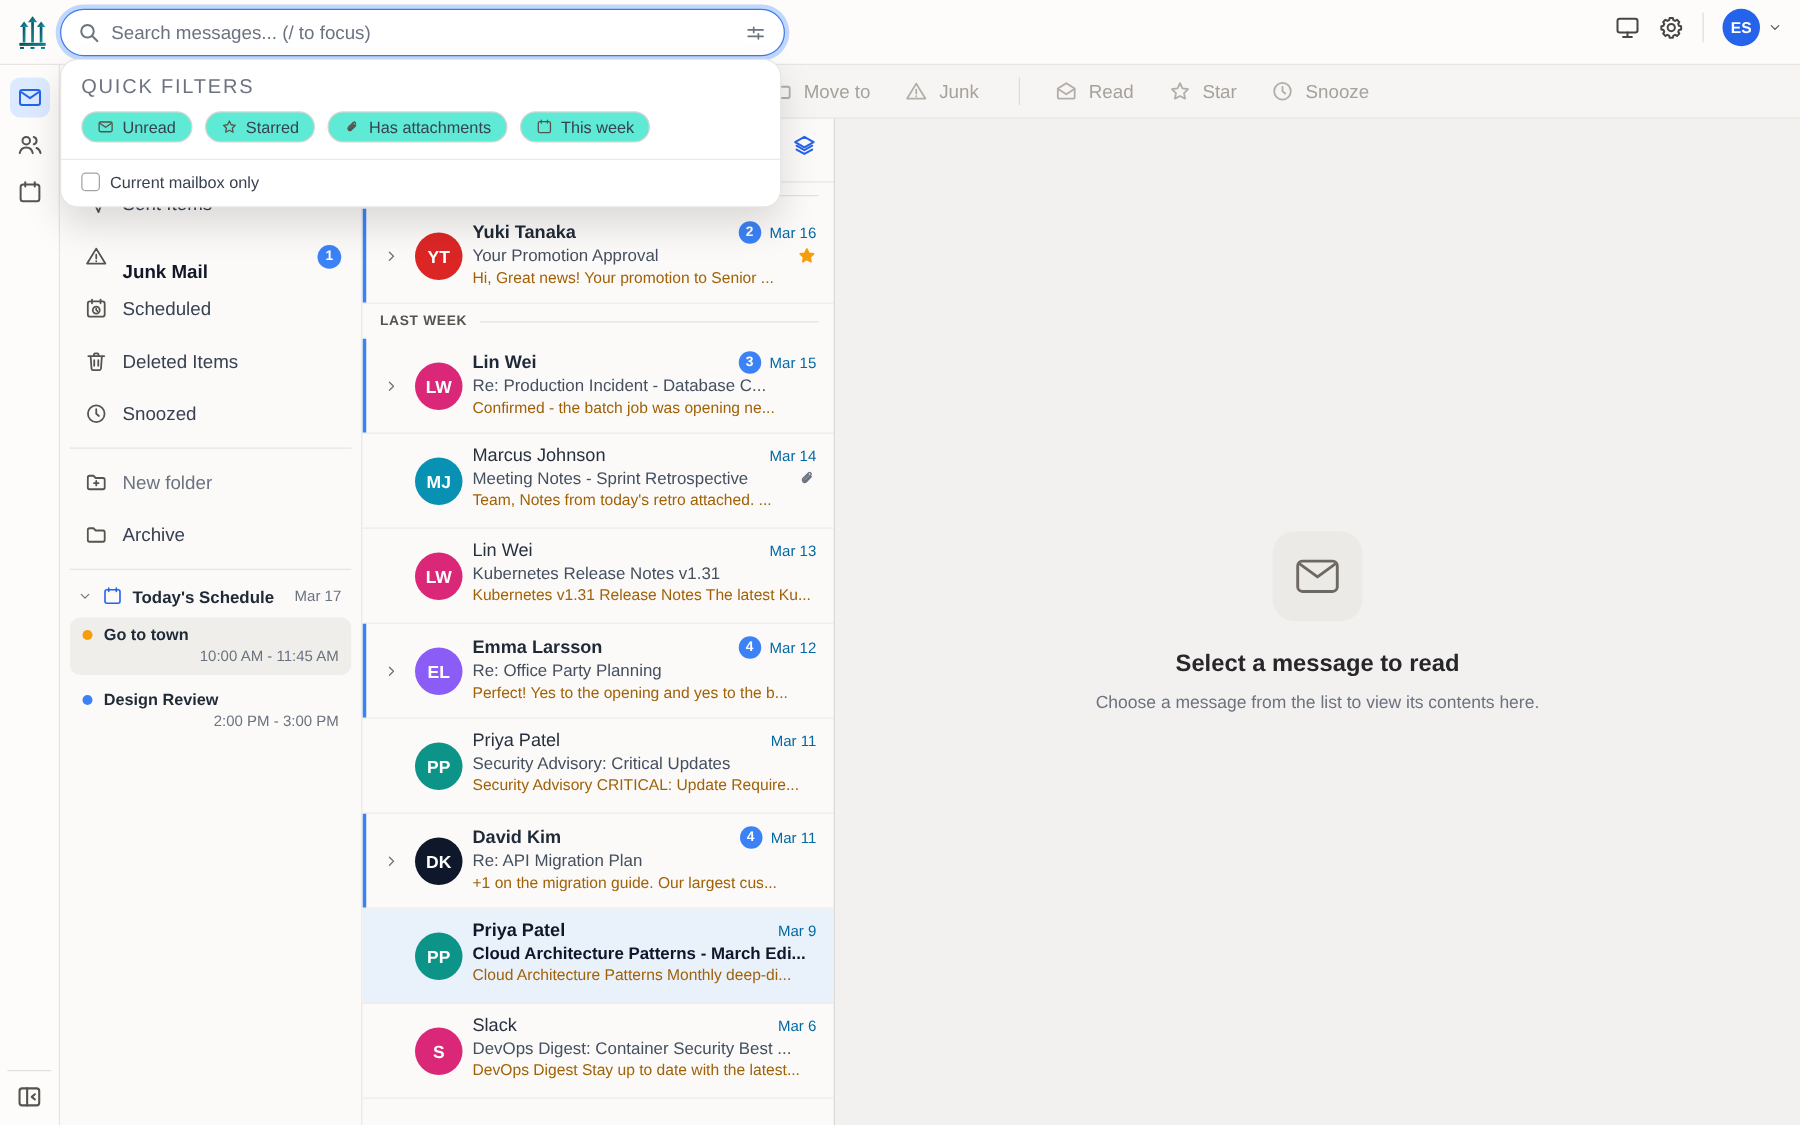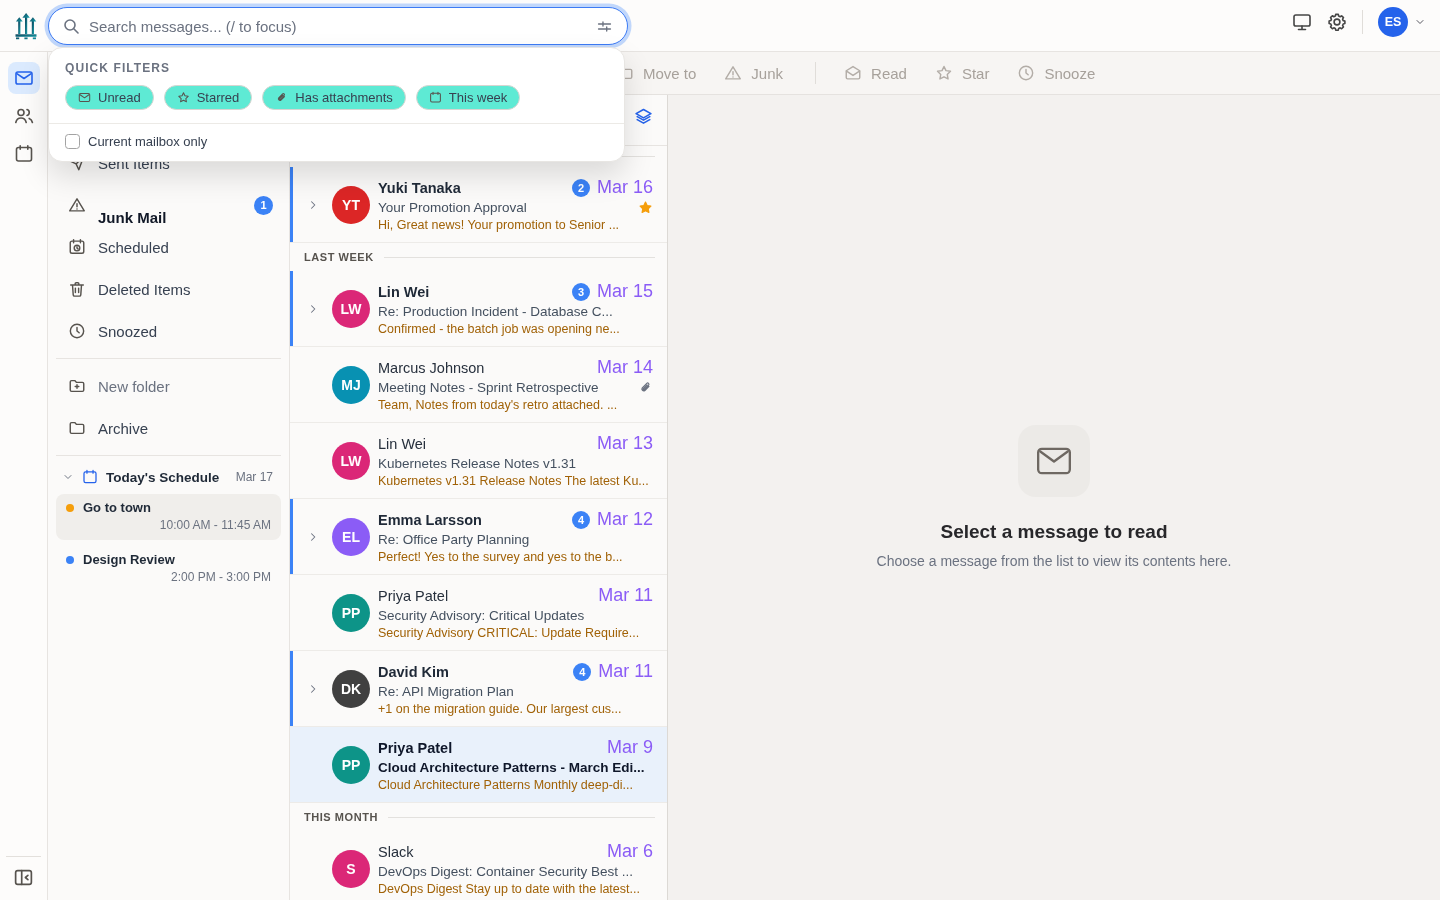--- a/index.html
+++ b/index.html
@@ -108,7 +108,7 @@
   
   .qf { position:absolute; left:48px; top:47px; width:577px; background:#fff; border:1px solid #e8e6e3;
     border-radius:14px; box-shadow:0 14px 30px rgba(0,0,0,.13); z-index:60; overflow:hidden; }
-  .qf-title { margin:13px 16px 0; font-size:12px; font-weight:700; letter-spacing:.09em; color:#6b7280; }
+  .qf-title { margin:13px 16px 0; font-size:16px; font-weight:400; letter-spacing:.09em; color:#6b7280; }
   .qf-chips { display:flex; gap:10px; margin:10px 16px 13px; }
   .chip { display:flex; align-items:center; gap:7px; height:25px; padding:0 12px; border-radius:13px;
     border:1px solid #d8d5d1; background:#5eead4; font-size:13px; color:#374151; cursor:pointer; }

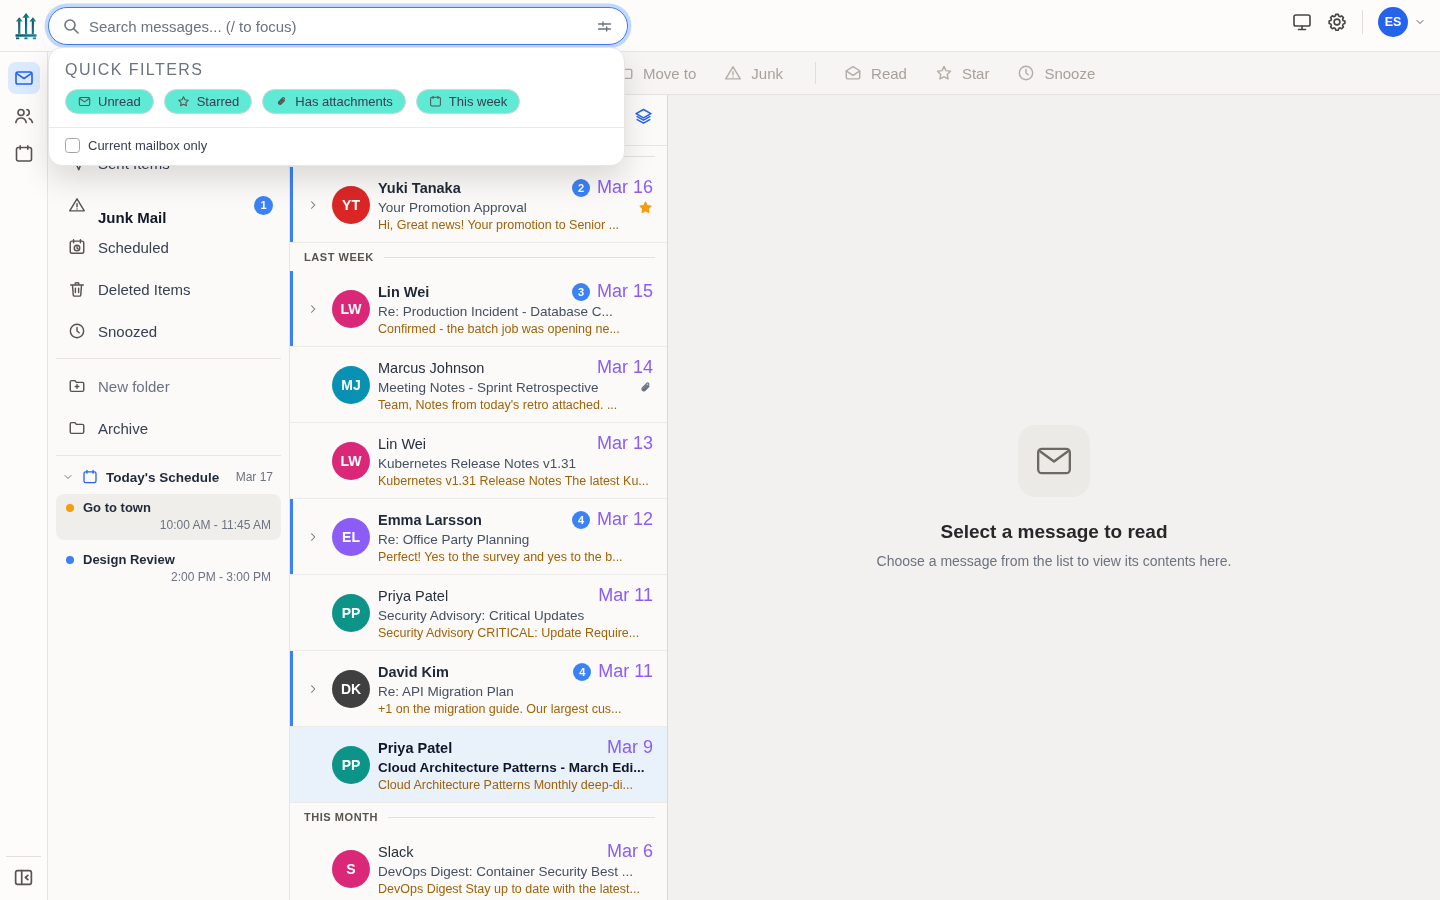--- a/index.html
+++ b/index.html
@@ -87,7 +87,7 @@
   .row.unread .m-name { font-weight:600; color:#1f2937; }
   .m-badge { width:18px; height:18px; border-radius:50%; background:#3b82f6; color:#fff; font-size:11px;
     font-weight:700; display:flex; align-items:center; justify-content:center; flex:none; }
-  .m-date { font-size:18px; color:#8b5cf6; flex:none; }
+  .m-date { font-size:12px; color:#0369a1; flex:none; }
   .m-l2 { display:flex; align-items:center; margin-top:2px; gap:8px; }
   .m-subject { flex:1; font-size:13.5px; color:#44505f; white-space:nowrap; overflow:hidden; }
   .row.selected .m-name, .row.selected .m-subject { font-weight:700; color:#0f172a; }

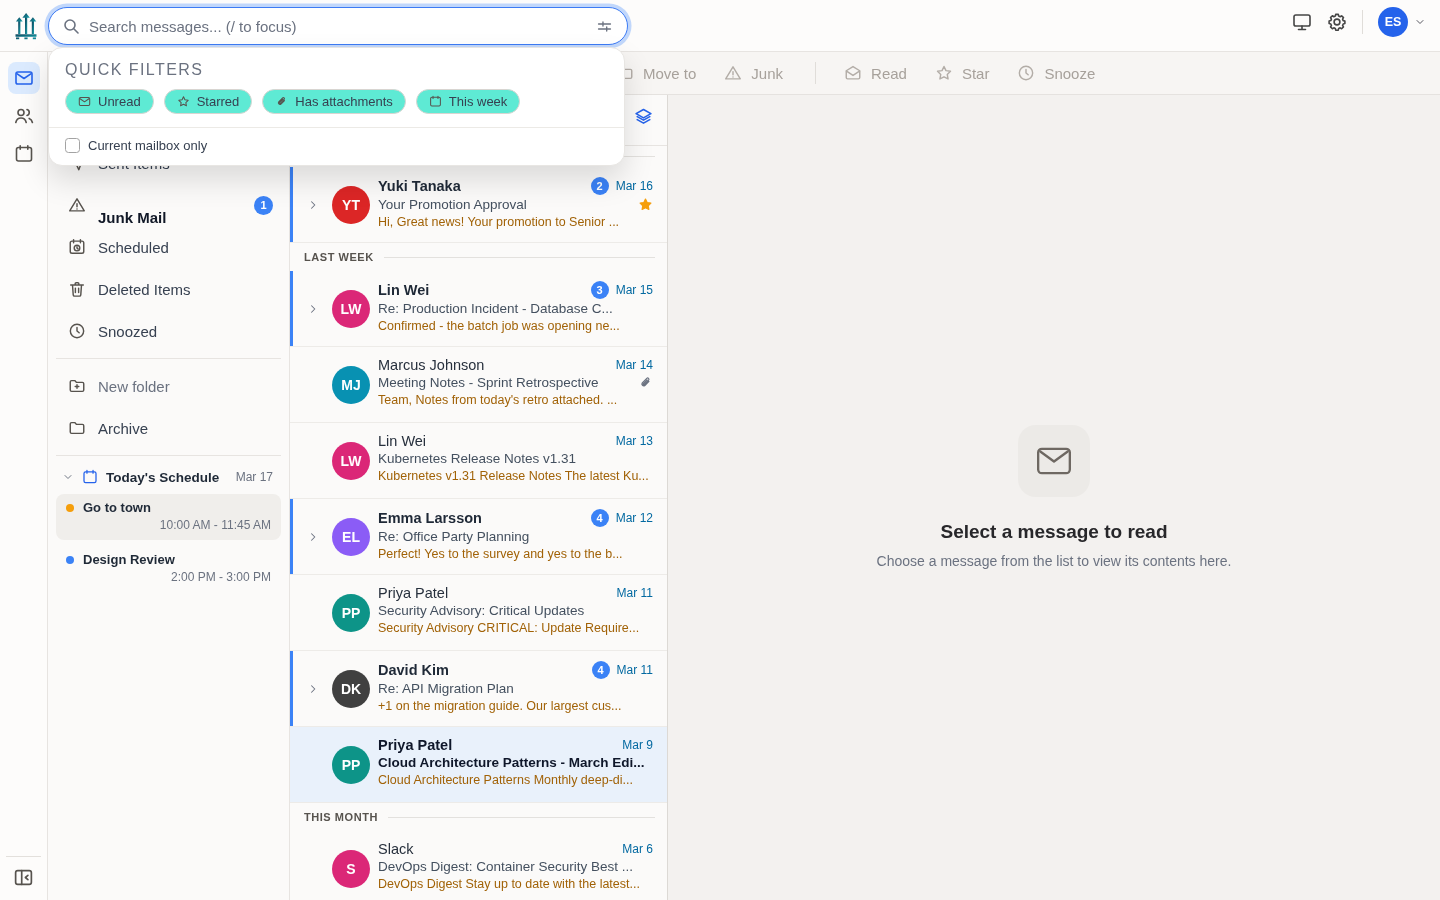--- a/index.html
+++ b/index.html
@@ -475,7 +475,7 @@
     <div class="m-l2">
         <span class="m-subject">Re: Office Party Planning</span>
       </div>
-    <div class="m-preview">Perfect! Yes to the survey and yes to the b...</div>
+    <div class="m-preview">Perfect! Yes to the opening and yes to the b...</div>
   </div>
 
   <div class="row">

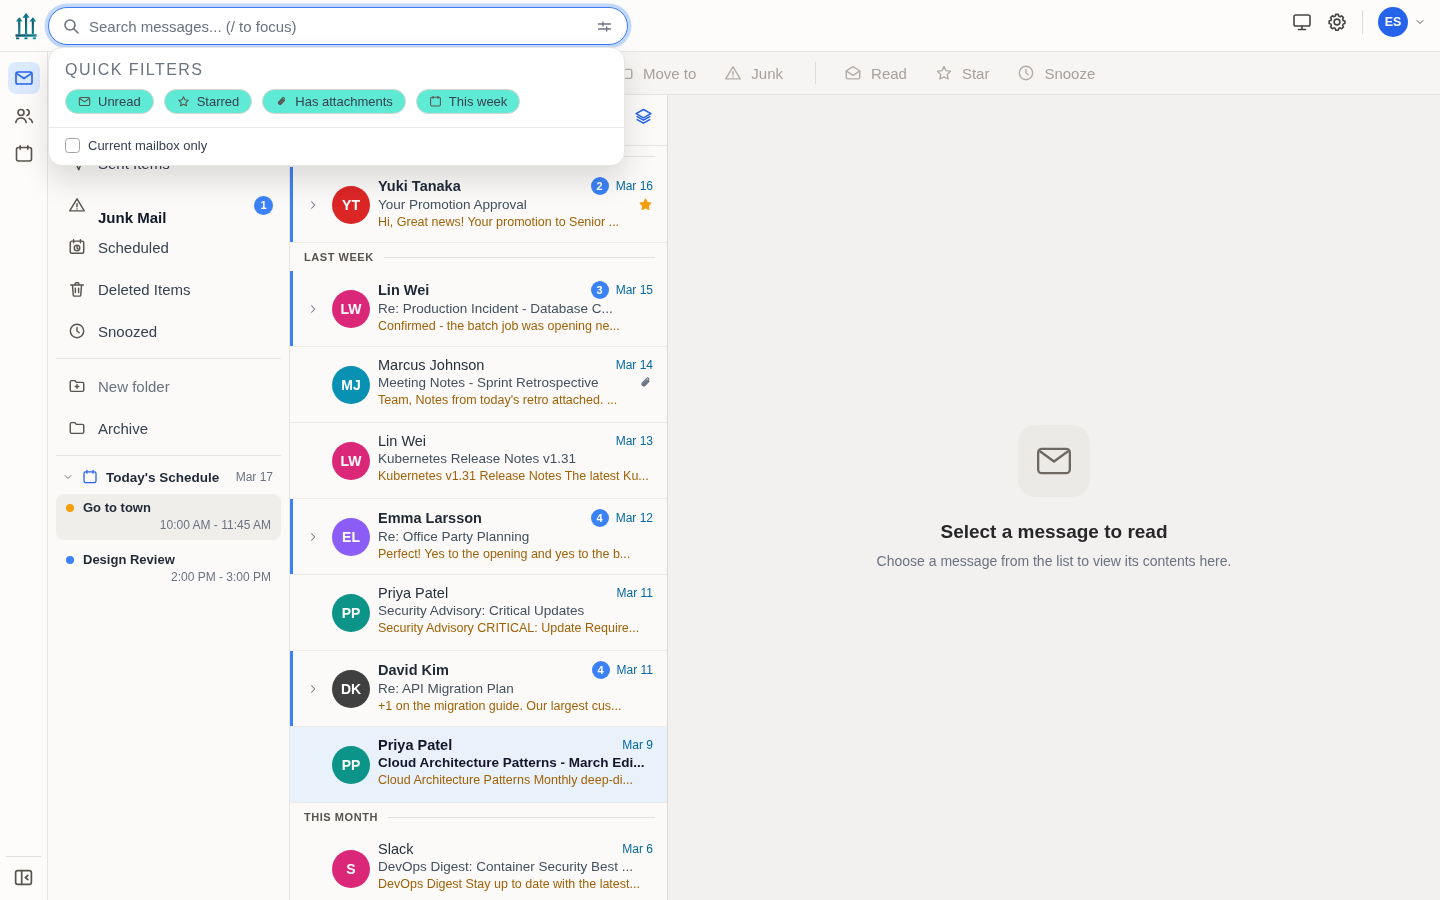--- a/index.html
+++ b/index.html
@@ -496,7 +496,7 @@
           <path d="M7 5l5 5-5 5"></path>
         </svg>
     </span>
-    <span class="msg-avatar" style="background-color: #404040;">DK</span>
+    <span class="msg-avatar" style="background-color: #0f172a;">DK</span>
     <div class="m-l1">
       <span class="m-name">David Kim</span>
       <span class="m-badge">4</span>

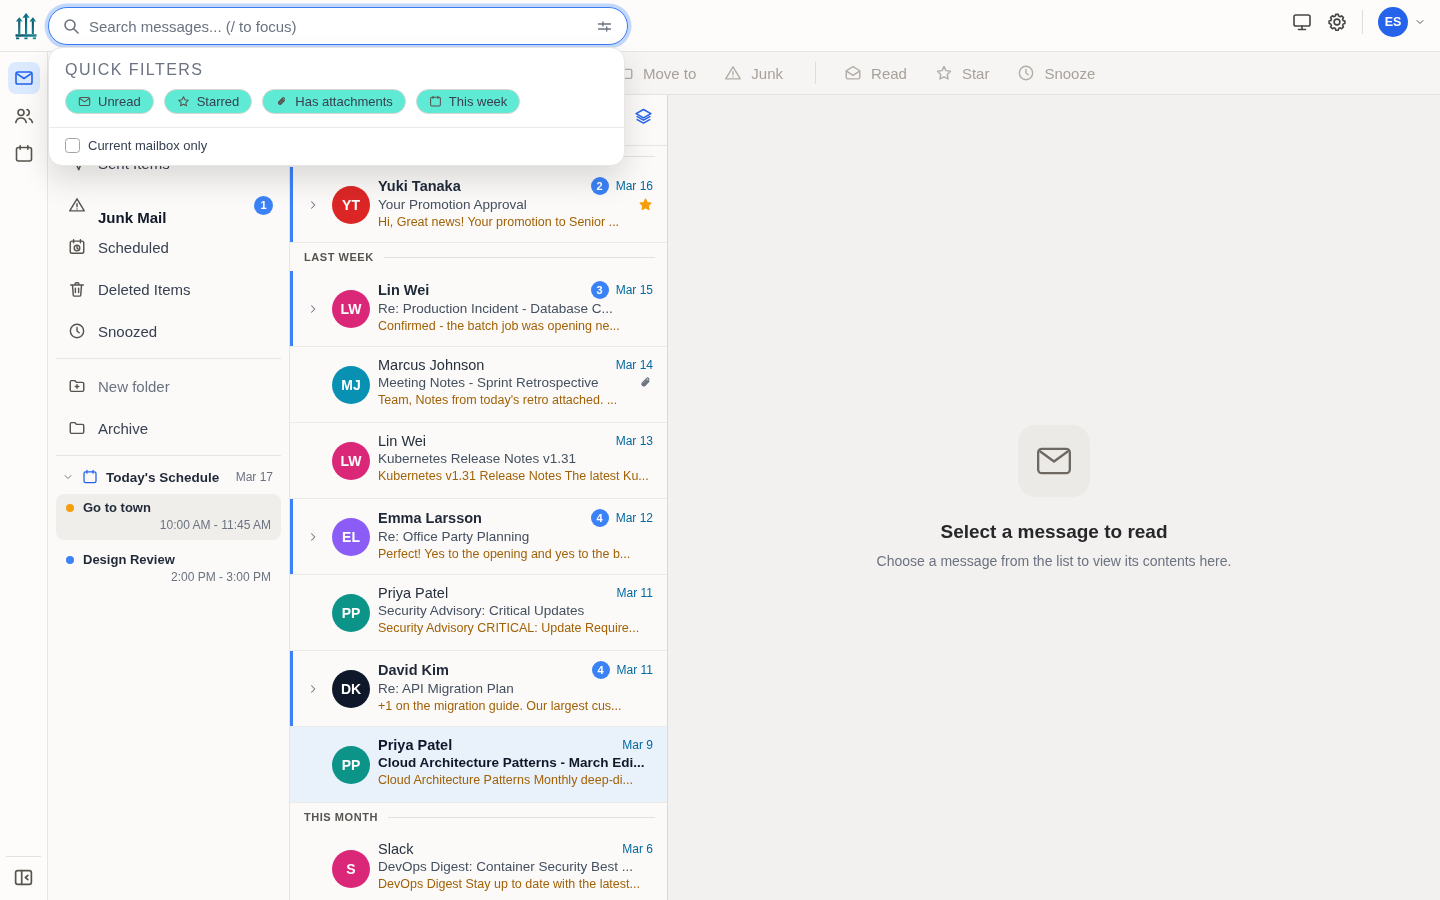--- a/index.html
+++ b/index.html
@@ -520,10 +520,6 @@
     <div class="m-preview">Cloud Architecture Patterns Monthly deep-di...</div>
   </div>
 
-  <div class="group-header">
-    <span class="group-label">THIS MONTH</span>
-      <span class="group-line"></span>
-  </div>
 
   <div class="row">
     <span class="msg-avatar" style="background-color: rgb(219, 39, 119);">S</span>

